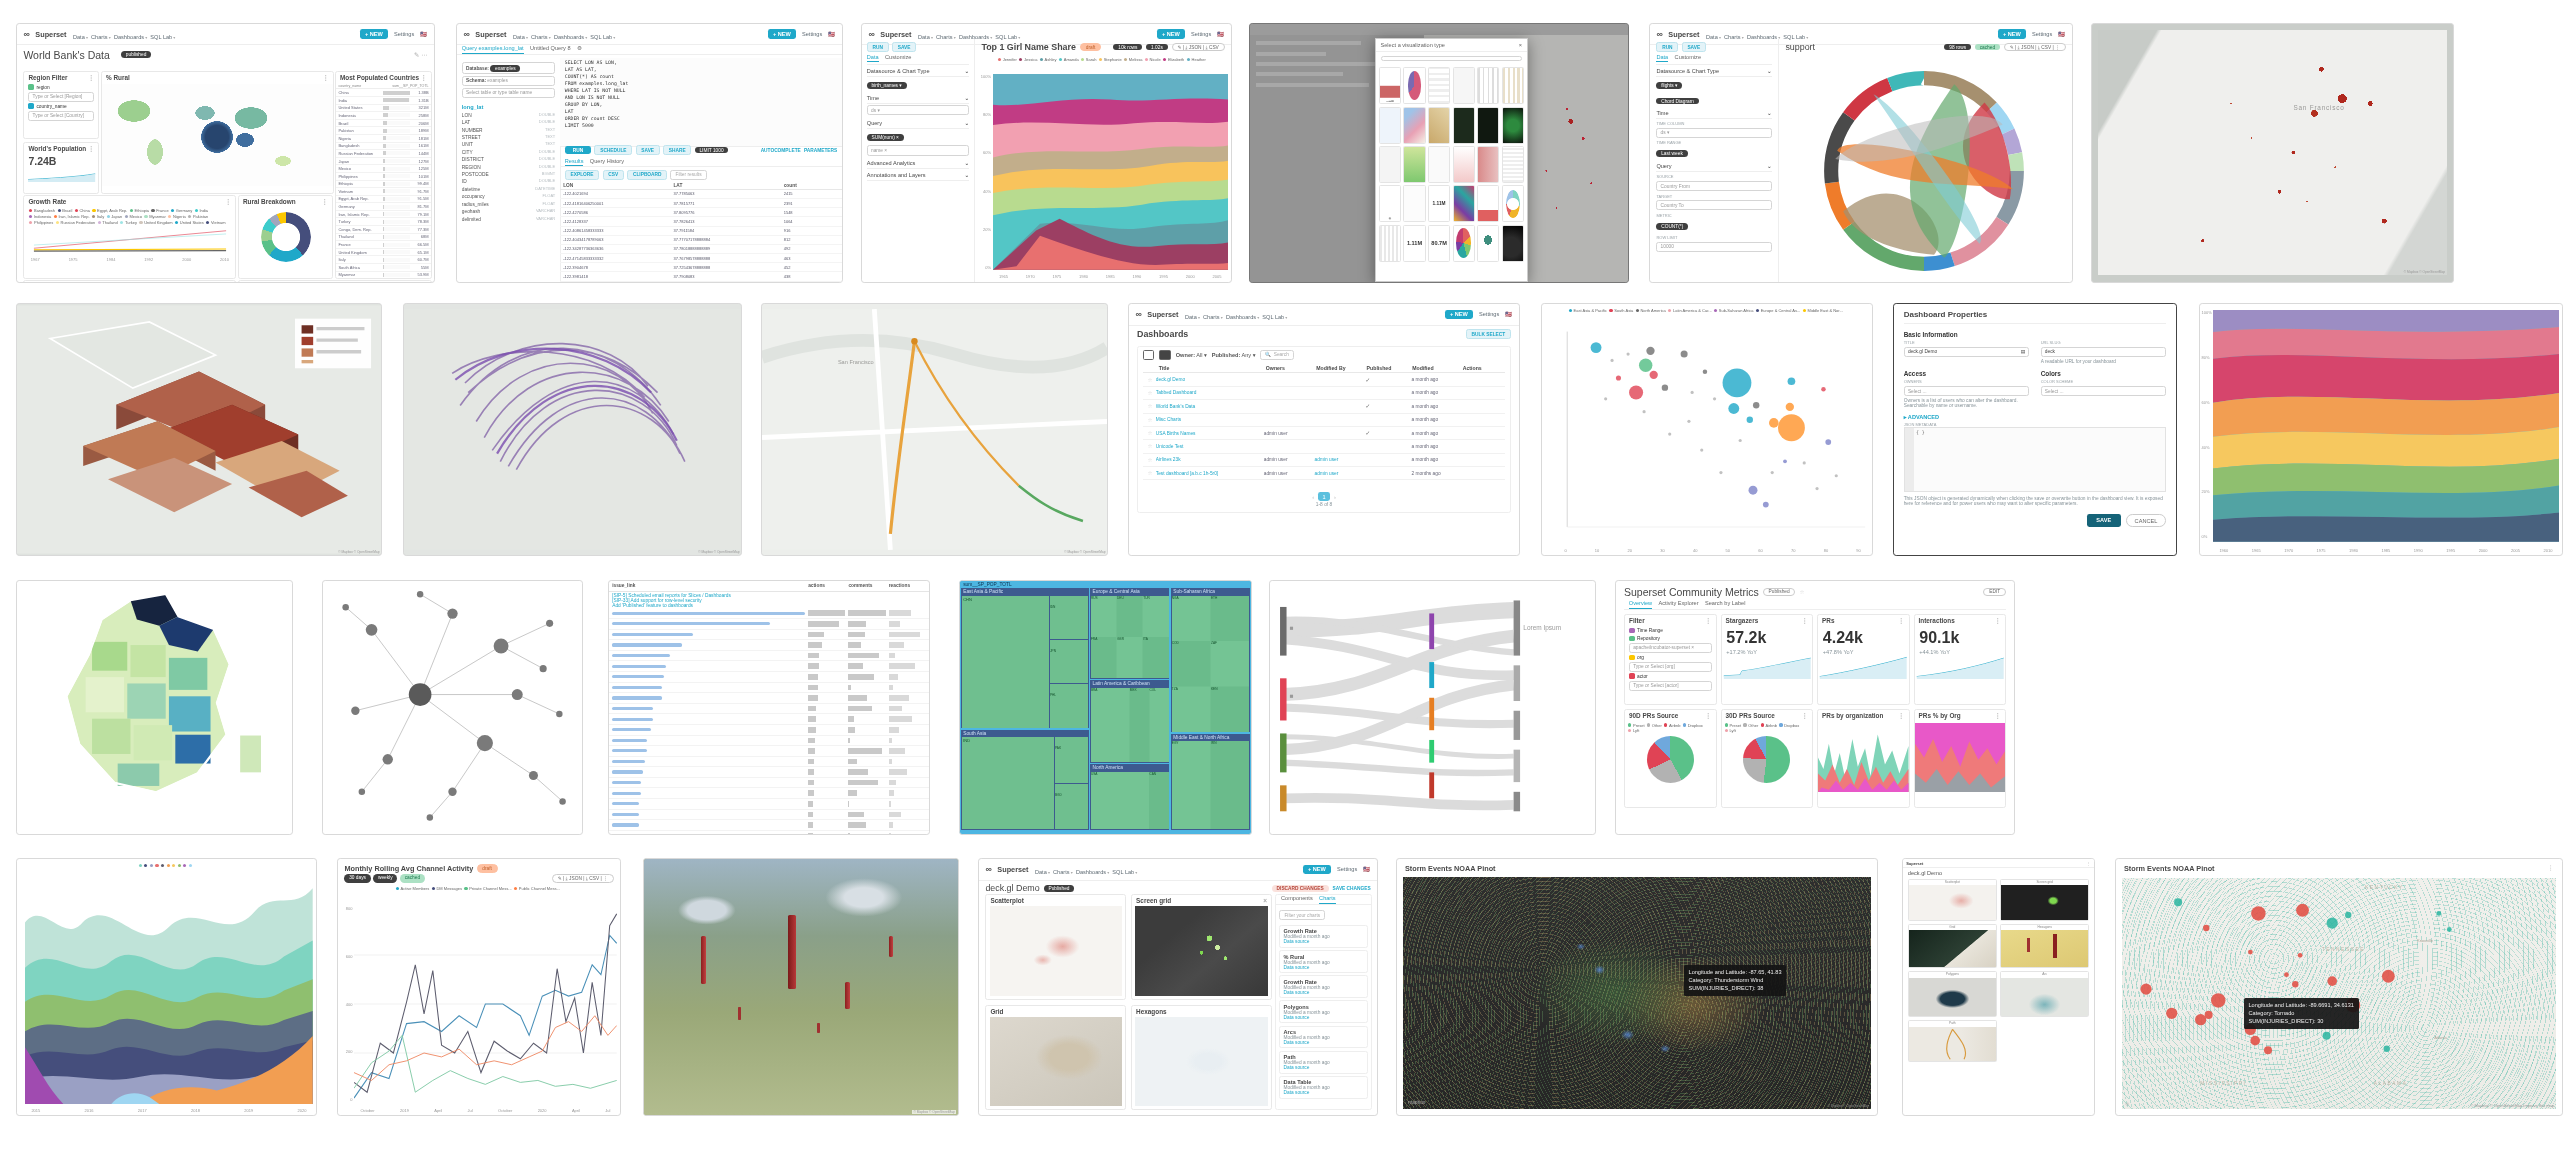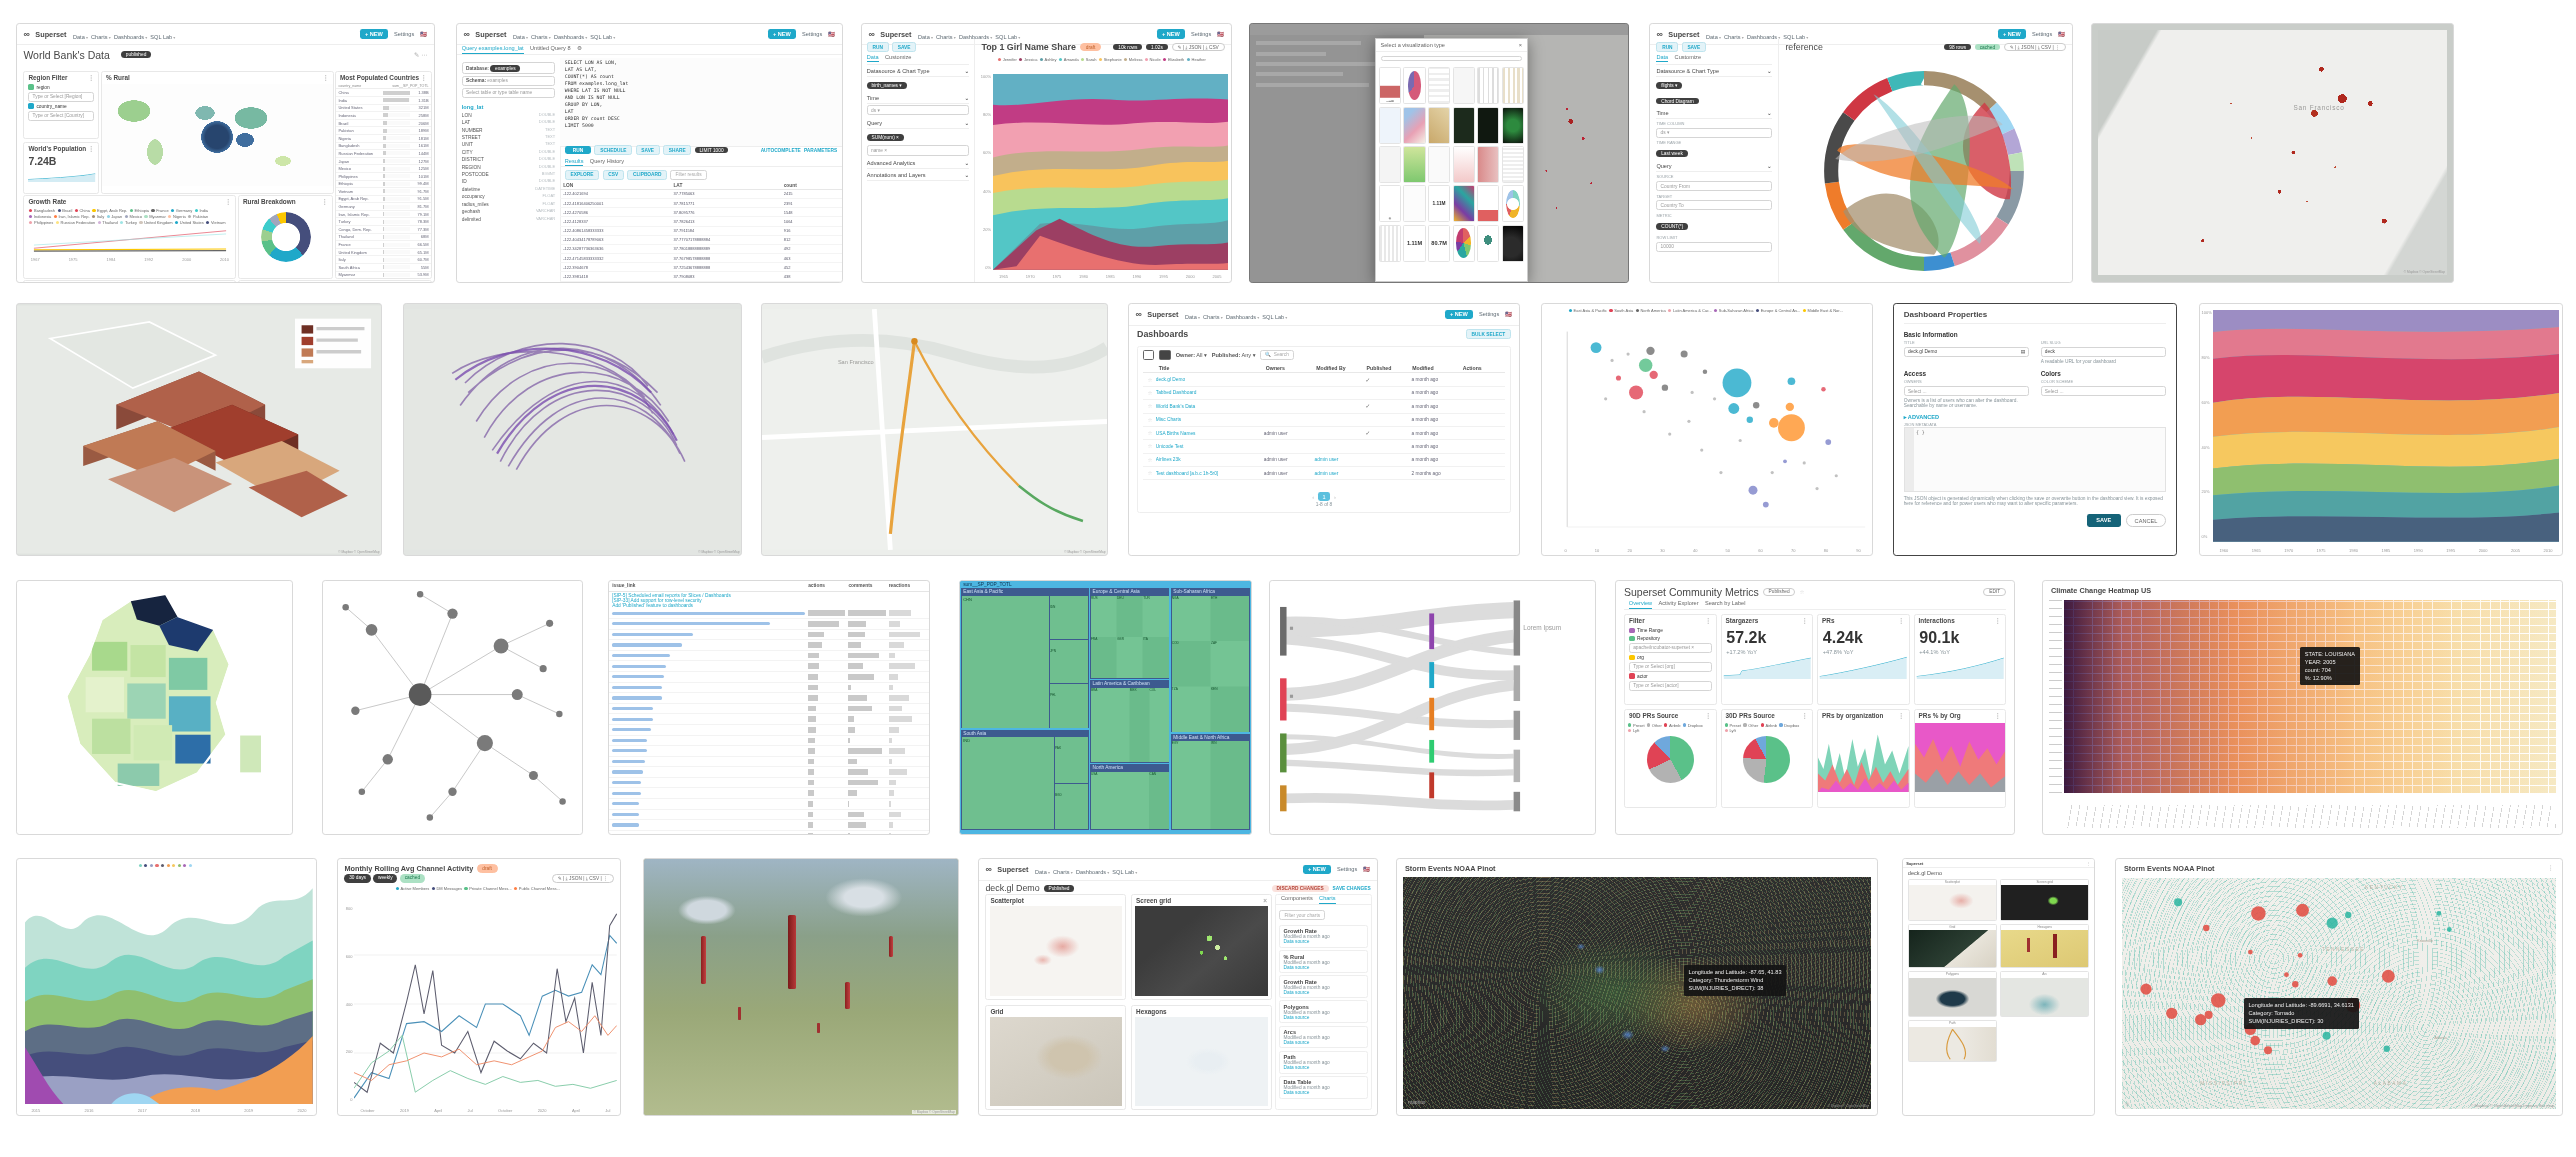--- a/index.html
+++ b/index.html
@@ -953,7 +953,7 @@
     </div>
     <div style="position:absolute;left:129px;top:15.3px;right:0;bottom:0">
       <div style="display:flex;align-items:center;gap:4px;padding:3.2px 6.4px">
-        <span class="t11" style="color:#484848">reference</span>
+        <span class="t11" style="color:#484848">support</span>
         <span class="hspace"></span>
         <span class="pill dark">98 rows</span>
         <span class="pill green">cached</span>

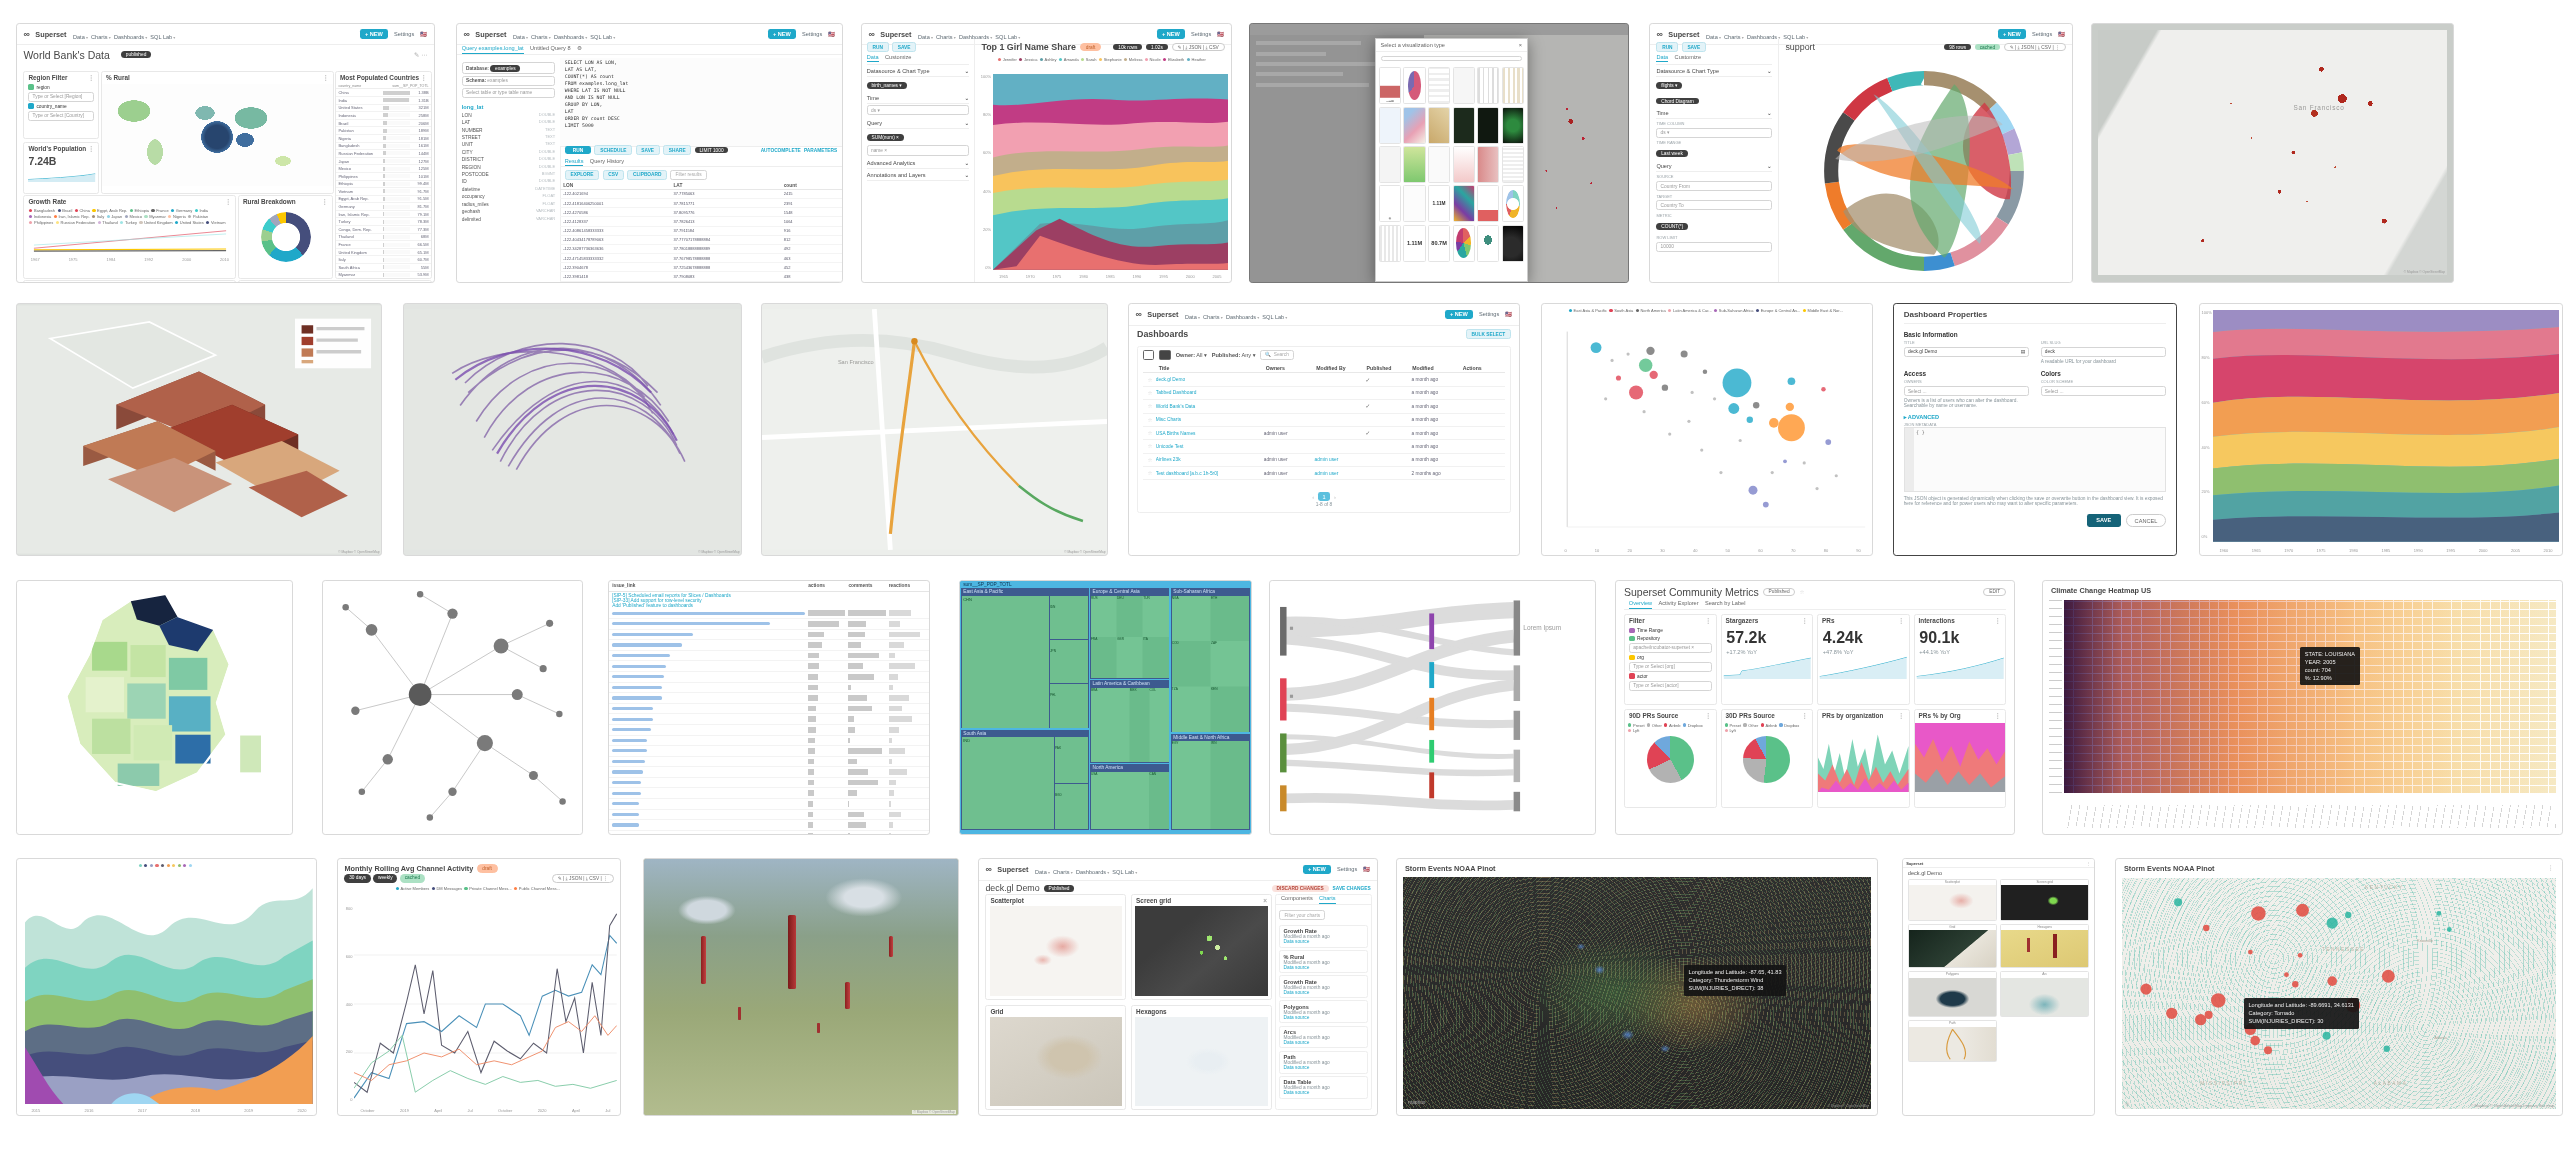--- a/index.html
+++ b/index.html
@@ -2041,23 +2041,6 @@
     </div>
   </div>
 
-  <div class="card" style="left:2042px;top:580px;width:521px;height:255px">
-    <div class="t9 b" style="padding:4.8px 8px 1.6px;color:#484848">Climate Change Heatmap US</div>
-    <div style="position:absolute;left:21px;top:19.3px;right:6.4px;height:193px;background:
-      linear-gradient(90deg,rgba(40,10,60,.9),rgba(120,30,80,.55) 12%,rgba(220,90,50,.45) 35%,rgba(245,160,90,.3) 60%,rgba(250,220,160,.15) 80%,rgba(250,235,190,0) 100%),
-      repeating-linear-gradient(90deg,transparent 0 8.9px,#fff 8.9px 9.7px),
-      repeating-linear-gradient(0deg,transparent 0 7.3px,#fff 7.3px 8px),
-      linear-gradient(90deg,#f2a35c,#f8d9a0 70%,#f6e9c4)">
-      <div class="tooltip" style="left:48%;top:24%">
-          <div>STATE: LOUISIANA</div>
-          <div>YEAR: 2005</div>
-          <div>count: 704</div>
-          <div>%: 12.90%</div>
-        </div>
-    </div>
-    <div style="position:absolute;left:6.4px;top:19.3px;height:193px;width:13px;background:repeating-linear-gradient(0deg,#ccc 0 0.8px,transparent 0.8px 8px)"></div>
-    <div style="position:absolute;left:21px;right:6.4px;bottom:6.4px;height:22.6px;background:repeating-linear-gradient(100deg,transparent 0 7.3px,#d5d5d5 7.3px 8px)"></div>
-  </div>
 
   <div class="card" style="left:16px;top:858px;width:301px;height:258px">
     <div class="legend" style="padding-top:4.8px">

